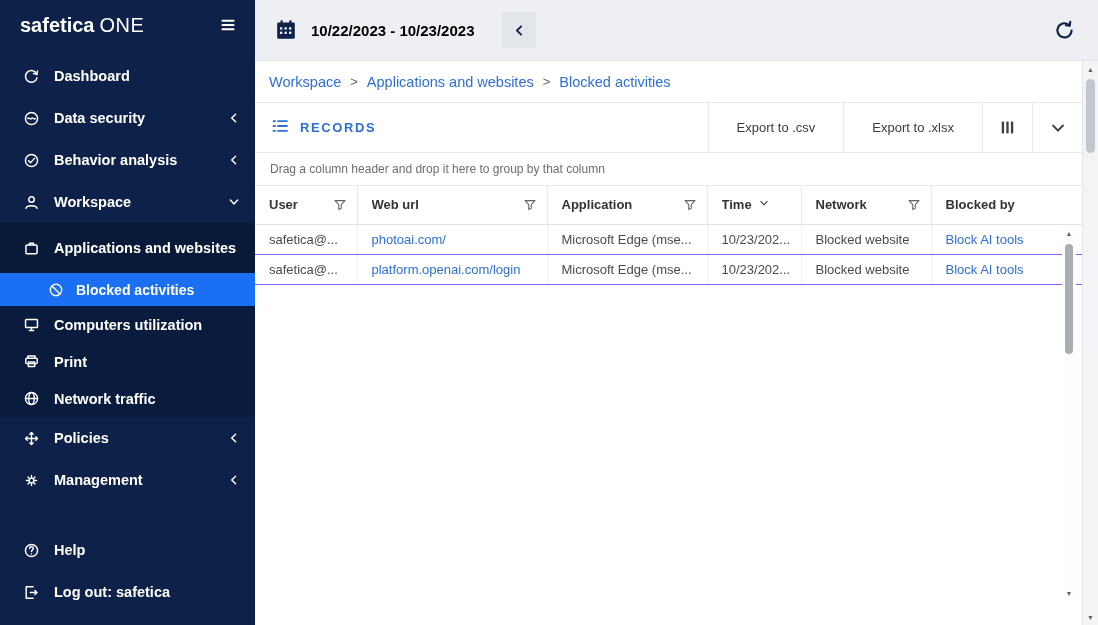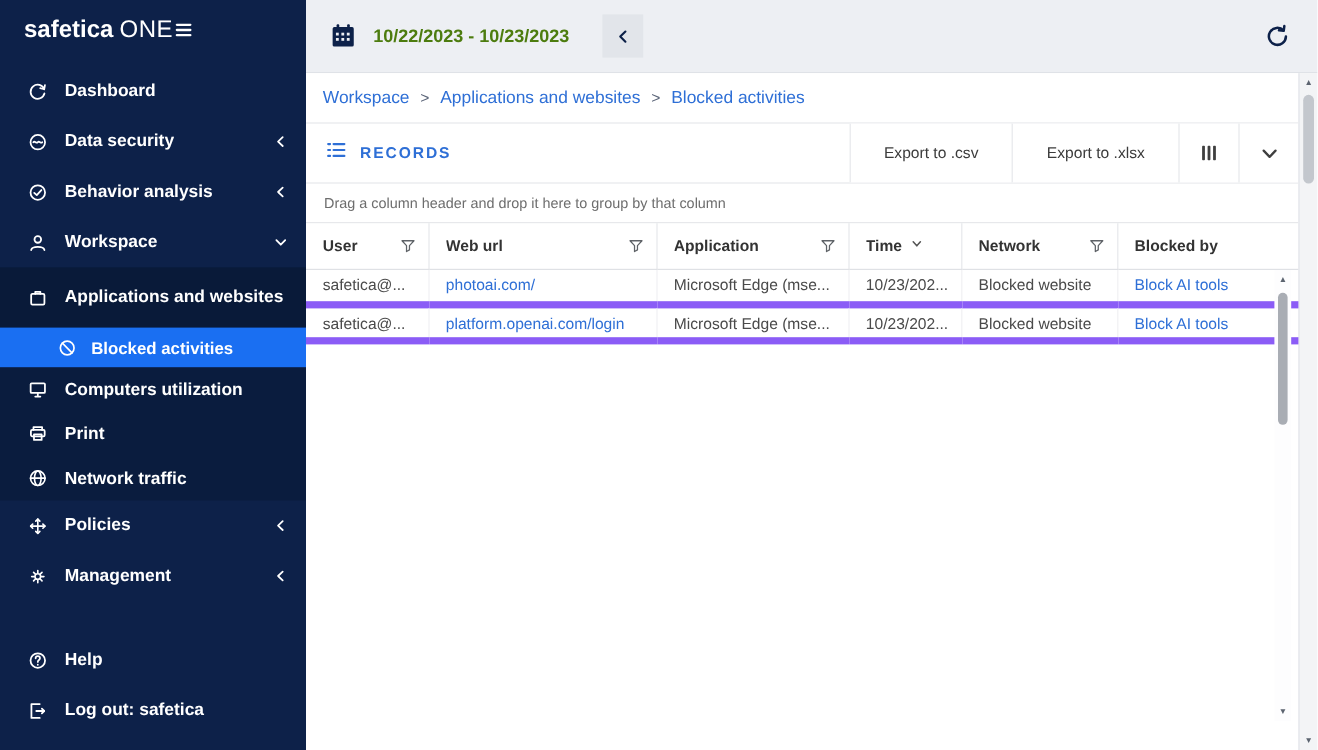--- a/index.html
+++ b/index.html
@@ -9,7 +9,7 @@
 
 
 .sidebar{width:255px;min-width:255px;background:#0d2149;color:#fff;display:flex;flex-direction:column;overflow:hidden}
-.sidebar-header{height:50px;display:flex;align-items:center;padding:0 18px 0 20px;flex-shrink:0}
+.sidebar-header{height:50px;display:flex;align-items:center;justify-content:space-between;padding:0 18px 0 20px;flex-shrink:0}
 .logo-brand{font-weight:700;font-size:20px}
 .logo-suffix{font-weight:400;font-size:20px;margin-left:5px;letter-spacing:.5px}
 .icon-btn{background:none;border:none;cursor:pointer;display:flex;align-items:center;justify-content:center;color:#fff}

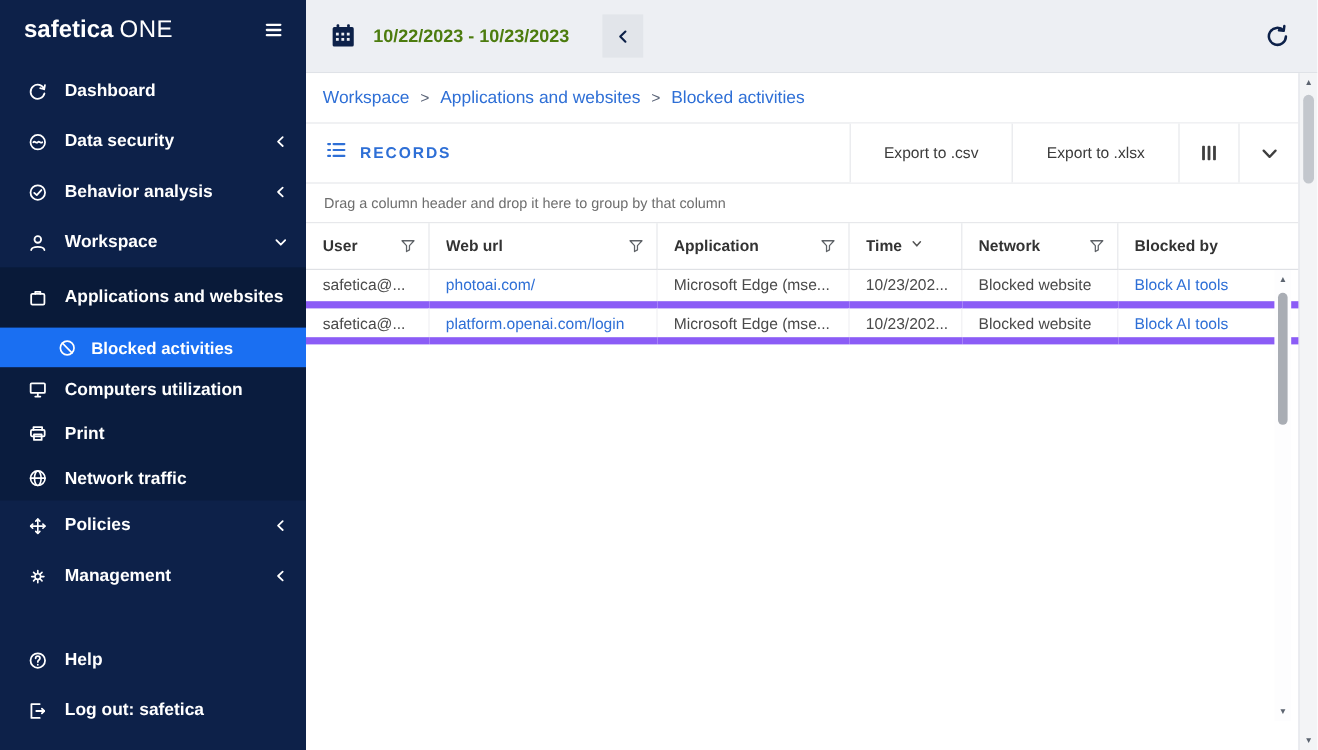--- a/index.html
+++ b/index.html
@@ -27,7 +27,7 @@
 .main{flex:1;display:flex;flex-direction:column;min-width:0}
 .topbar{height:60px;background:#edeff3;display:flex;align-items:center;padding:0 16px 0 10px;flex-shrink:0}
 .cal-btn{width:42px;height:42px;border:none;background:transparent;display:flex;align-items:center;justify-content:center;cursor:pointer}
-.date-range{font-size:15px;font-weight:700;color:#4d7c0f;margin:0 28px 0 4px;cursor:pointer}
+.date-range{font-size:15px;font-weight:700;color:#000000;margin:0 28px 0 4px;cursor:pointer}
 .chev-btn{width:34px;height:36px;border:none;background:#e2e5ea;display:flex;align-items:center;justify-content:center;cursor:pointer}
 .spacer{flex:1}
 .refresh-btn{width:36px;height:36px;border:none;background:transparent;display:flex;align-items:center;justify-content:center;cursor:pointer}

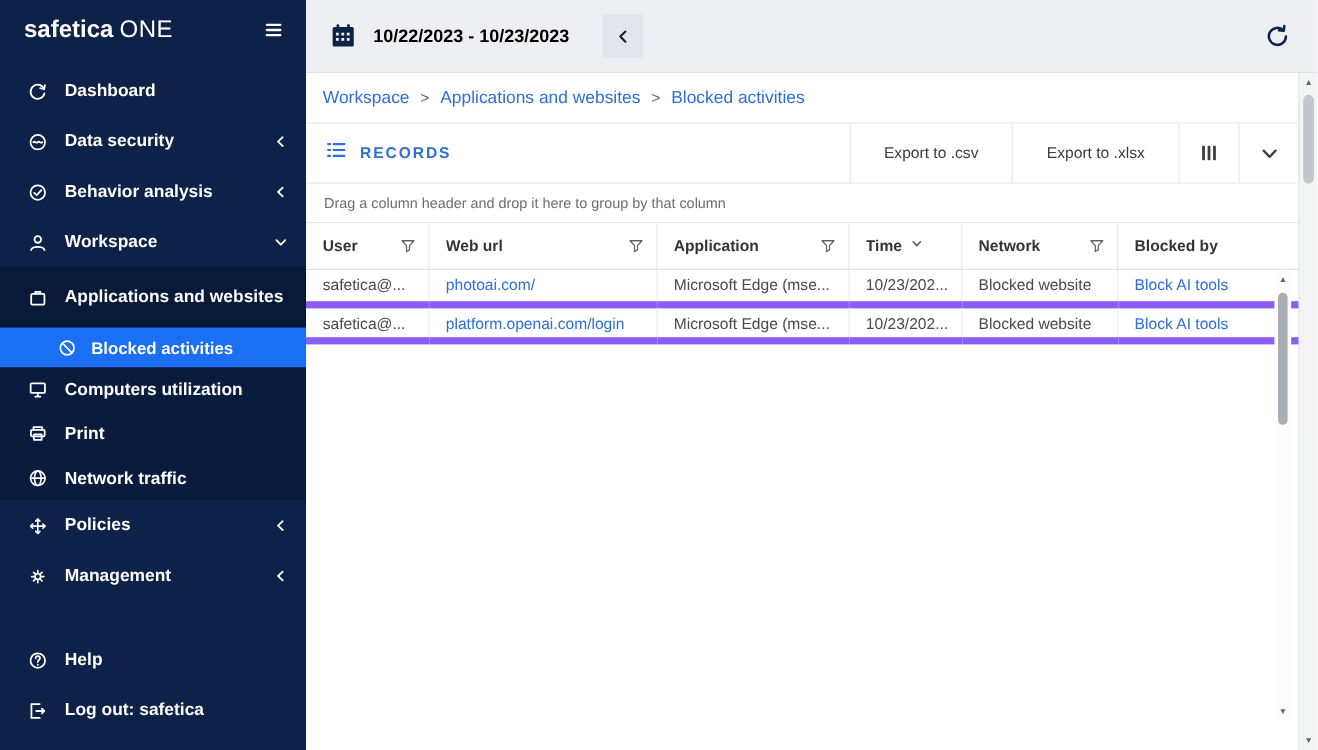--- a/index.html
+++ b/index.html
@@ -56,7 +56,7 @@
 th:last-child{border-right:none}
 .th-inner{display:flex;align-items:center;gap:6px;white-space:nowrap;overflow:hidden}
 .push{margin-left:auto;display:flex;flex-shrink:0}
-td{height:30px;padding:0 10px 0 14px;border-bottom:6px solid #8b5cf6;border-right:1px solid #f0f1f3;color:#4a4a4a;white-space:nowrap;overflow:hidden;text-overflow:ellipsis}
+td{height:30px;padding:0 10px 0 14px;border-bottom:1px solid #8b5cf6;border-right:1px solid #f0f1f3;color:#4a4a4a;white-space:nowrap;overflow:hidden;text-overflow:ellipsis}
 td:last-child{border-right:none}
 a.cell-link{color:#2e6fd6;text-decoration:none;cursor:pointer}
 

